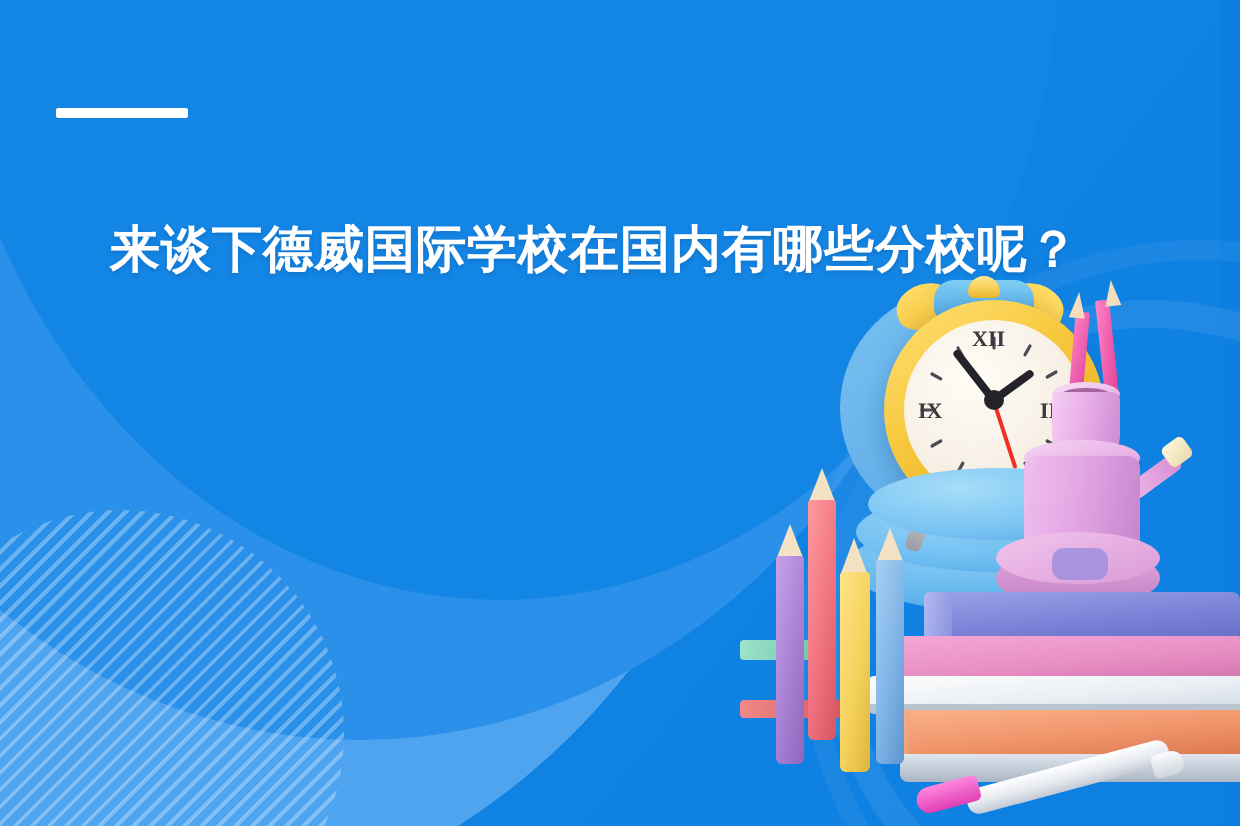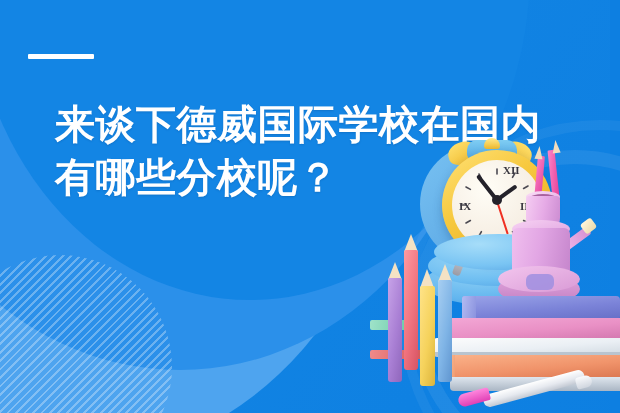--- a/index.html
+++ b/index.html
@@ -86,7 +86,7 @@
     left:55px; top:98px;
     width:520px;
     color:#ffffff;
-    font-size:40px;
+    font-size:25px;
     font-weight:bold;
     line-height:53px;
     letter-spacing:0.5px;

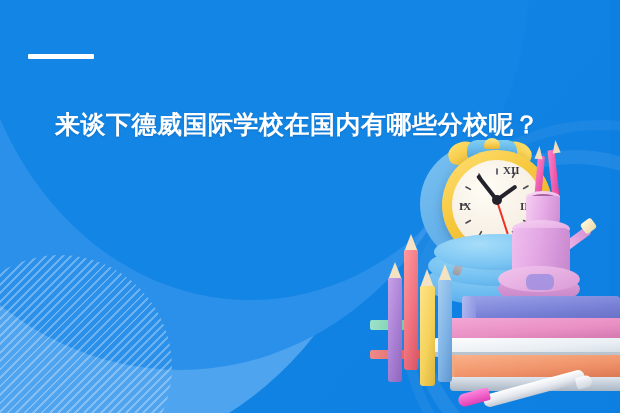--- a/index.html
+++ b/index.html
@@ -421,7 +421,7 @@
       </svg>
     </div>
     <div style="left:133px;top:27px;width:68px;height:80px;">
-      <span class="num" style="position:absolute;left:23px;top:0px;margin-left:17px;">XII</span>
+      <span class="num" style="position:absolute;left:23px;top:0px;">XII</span>
       <span class="num" style="position:absolute;left:57px;top:36px;">III</span>
       <span class="num" style="position:absolute;left:27px;top:69px;">VI</span>
       <span class="num" style="position:absolute;left:-4px;top:36px;">IX</span>

